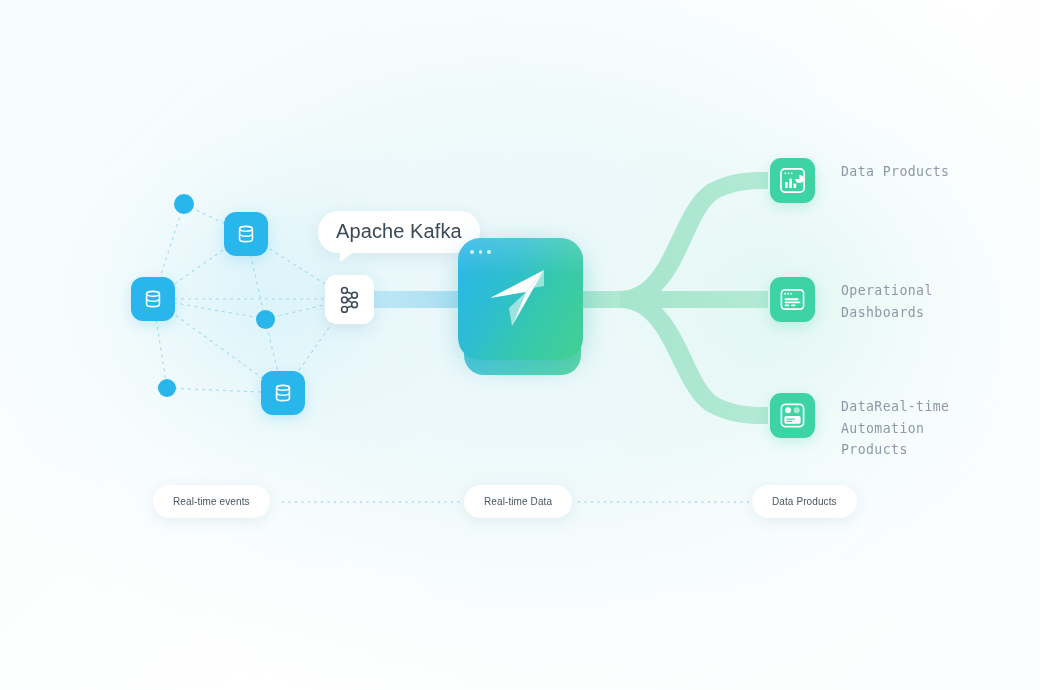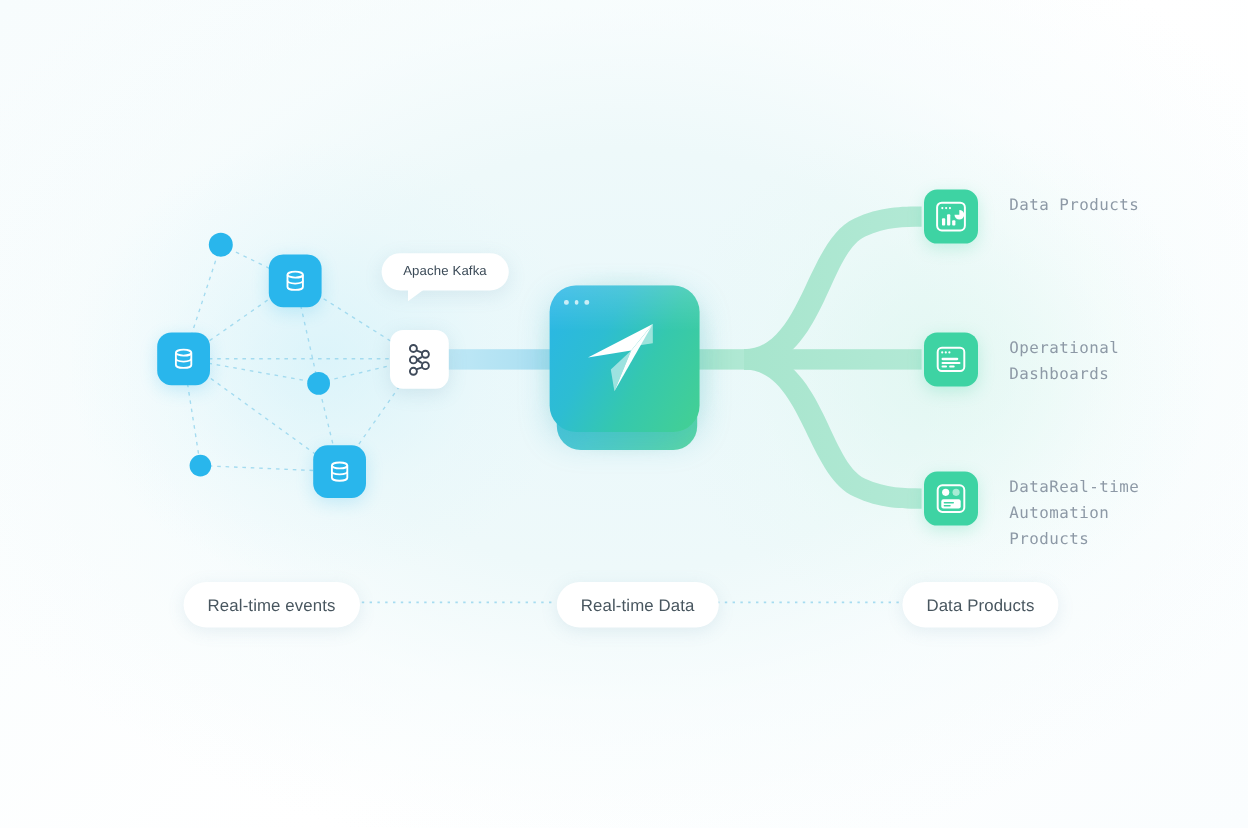--- a/index.html
+++ b/index.html
@@ -57,7 +57,7 @@
     background:#ffffff; border-radius:20px;
     padding:9px 18px 10px 18px;
     box-shadow:0 4px 16px rgba(90,140,170,0.14);
-    font-size:11px; color:#3b4a57; white-space:nowrap;
+    font-size:20px; color:#3b4a57; white-space:nowrap;
     letter-spacing:0.1px;
   }
   .kafka-tip::after {

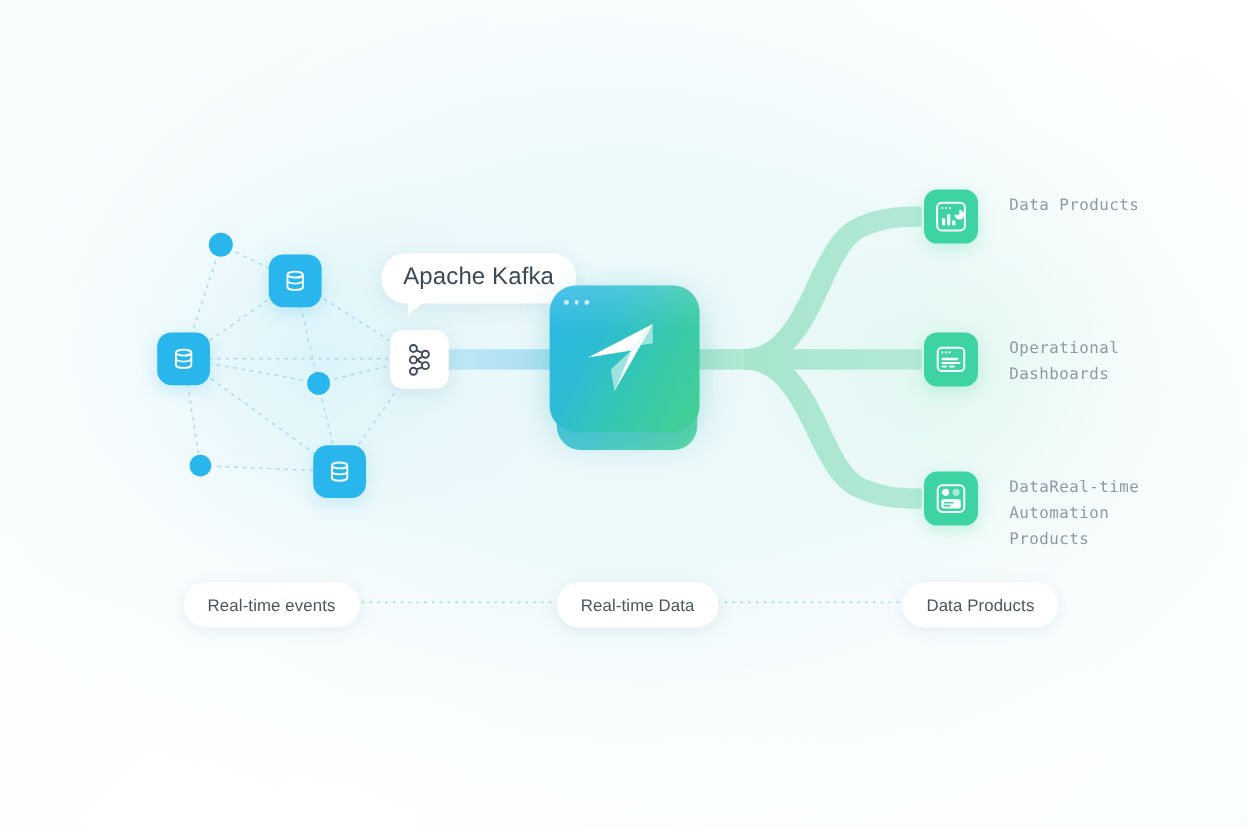--- a/index.html
+++ b/index.html
@@ -119,7 +119,7 @@
     position:absolute;
     background:#ffffff; border-radius:22px;
     padding:11px 20px;
-    font-size:14px; color:#48565f;
+    font-size:10px; color:#48565f;
     box-shadow:0 3px 14px rgba(90,140,170,0.13);
     white-space:nowrap; letter-spacing:0.1px;
   }

